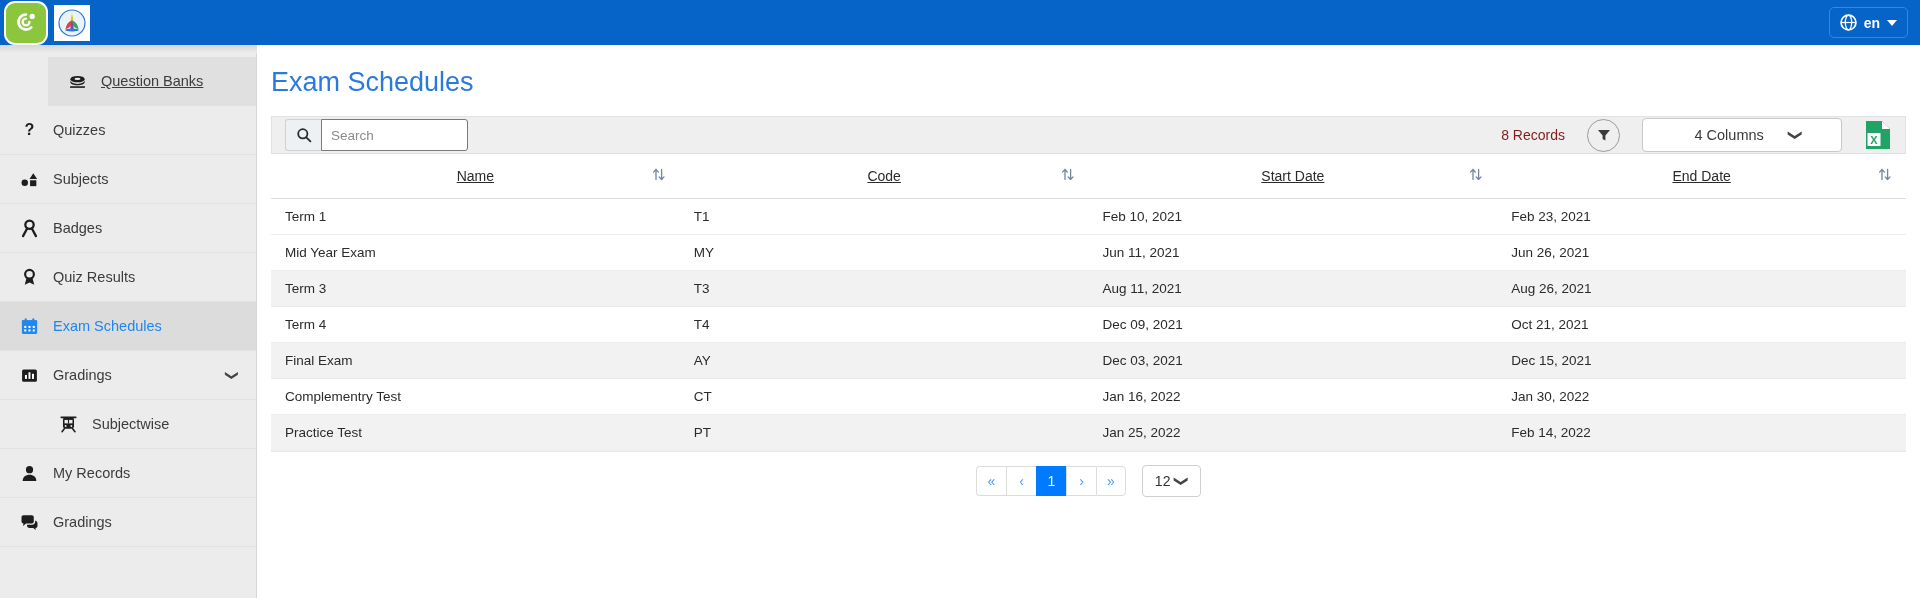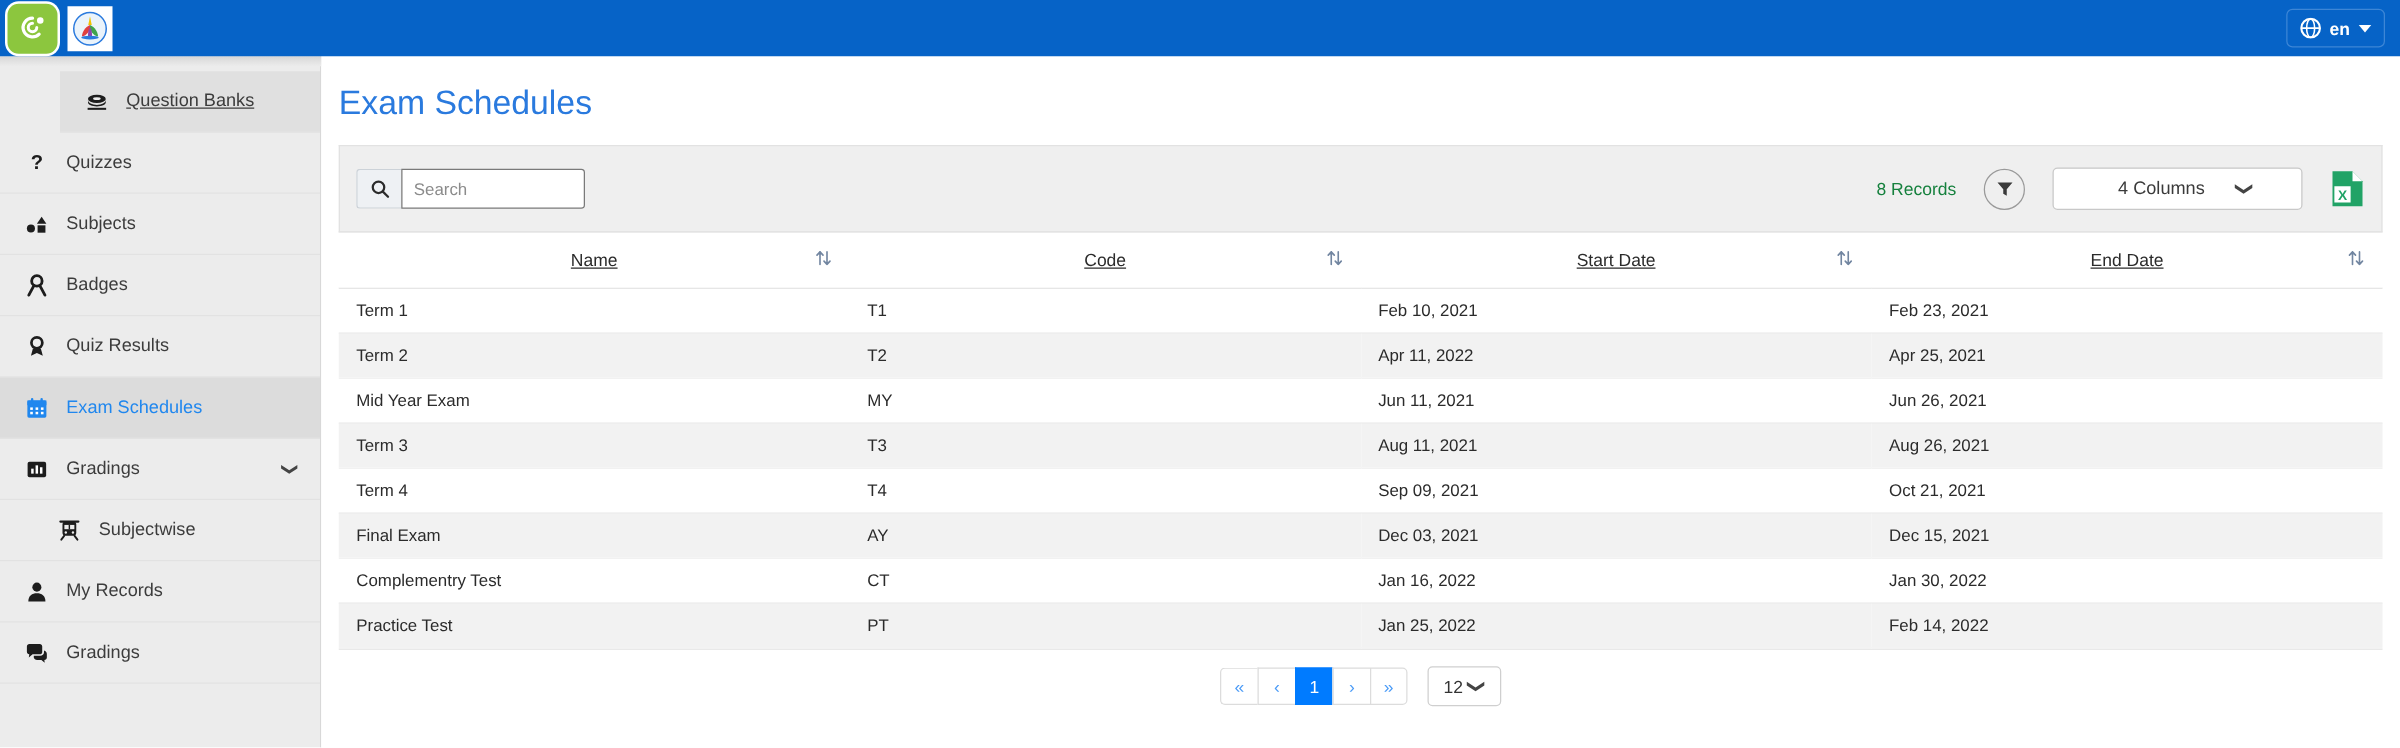--- a/index.html
+++ b/index.html
@@ -88,7 +88,7 @@
     background: #efefef;
     border: 1px solid #e2e2e2;
     border-bottom: 1px solid #e0e0e0;
-    height: 70px;
+    height: 38px;
     display:flex; align-items:center; gap: 0; padding: 0 13px 0 13px;
   }
   .search-group { display:flex; align-items:stretch; height: 32px; }

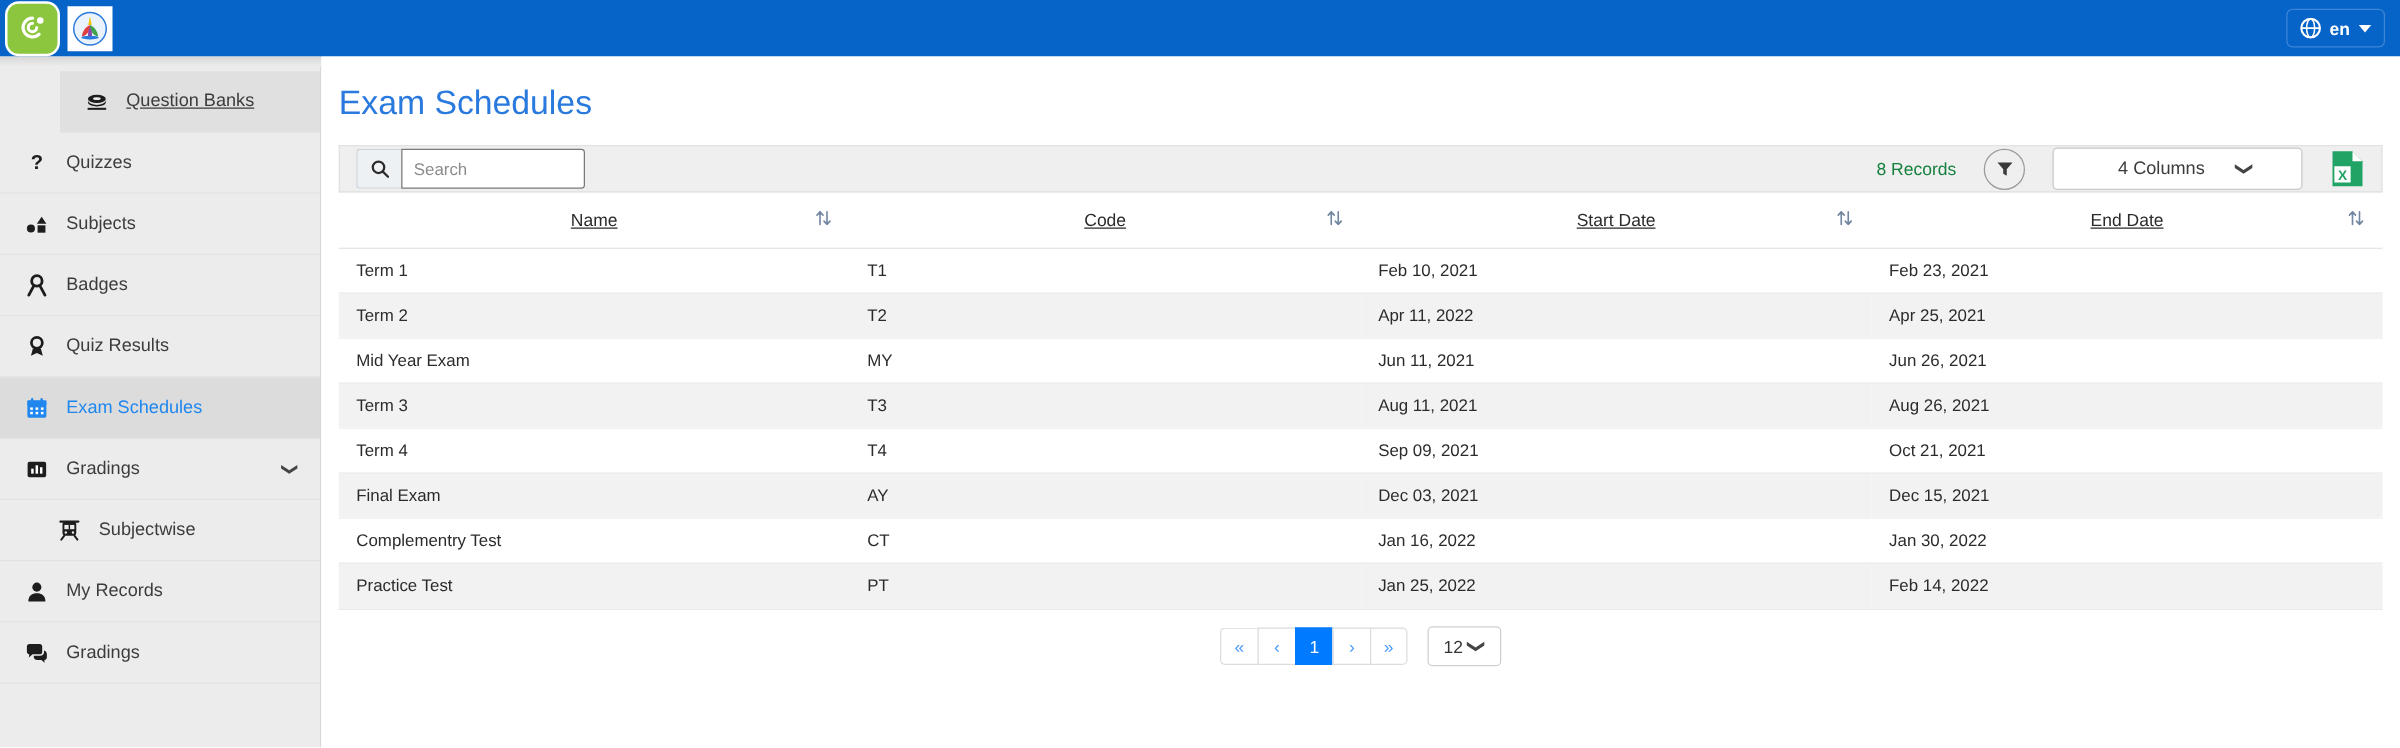--- a/index.html
+++ b/index.html
@@ -104,7 +104,7 @@
   }
   .search-input::placeholder { color:#8b8b8b; }
   .toolbar-spacer { flex:1; }
-  .records-label { color:#15803d; font-size: 14px; margin-right: 22px; }
+  .records-label { color:#7f1d1d; font-size: 14px; margin-right: 22px; }
   .filter-btn {
     width: 33px; height: 33px; border-radius: 50%;
     border: 1px solid #9a9a9a; background: #efefef;

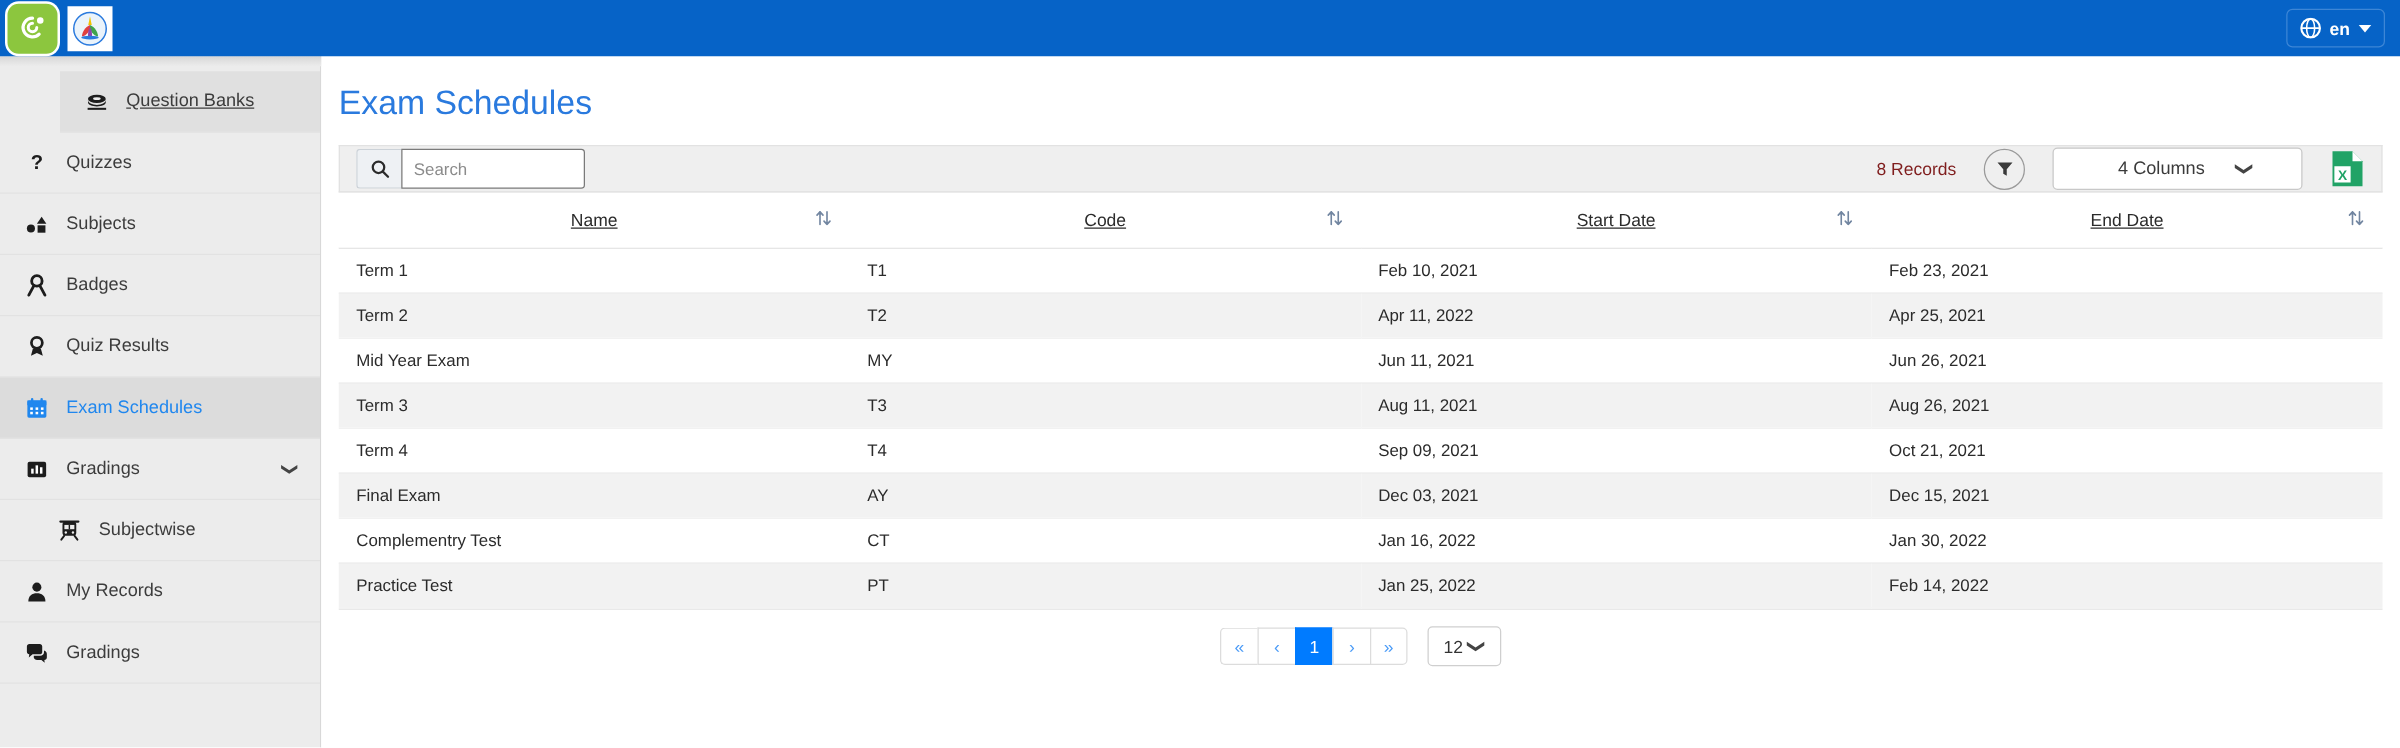--- a/index.html
+++ b/index.html
@@ -433,12 +433,6 @@
                 <td class="c-date">Feb 10, 2021</td>
                 <td class="c-date">Feb 23, 2021</td>
               </tr>
-              <tr class="even">
-                <td class="c-name">Term 2</td>
-                <td class="c-code">T2</td>
-                <td class="c-date">Apr 11, 2022</td>
-                <td class="c-date">Apr 25, 2021</td>
-              </tr>
               <tr class="odd">
                 <td class="c-name">Mid Year Exam</td>
                 <td class="c-code">MY</td>

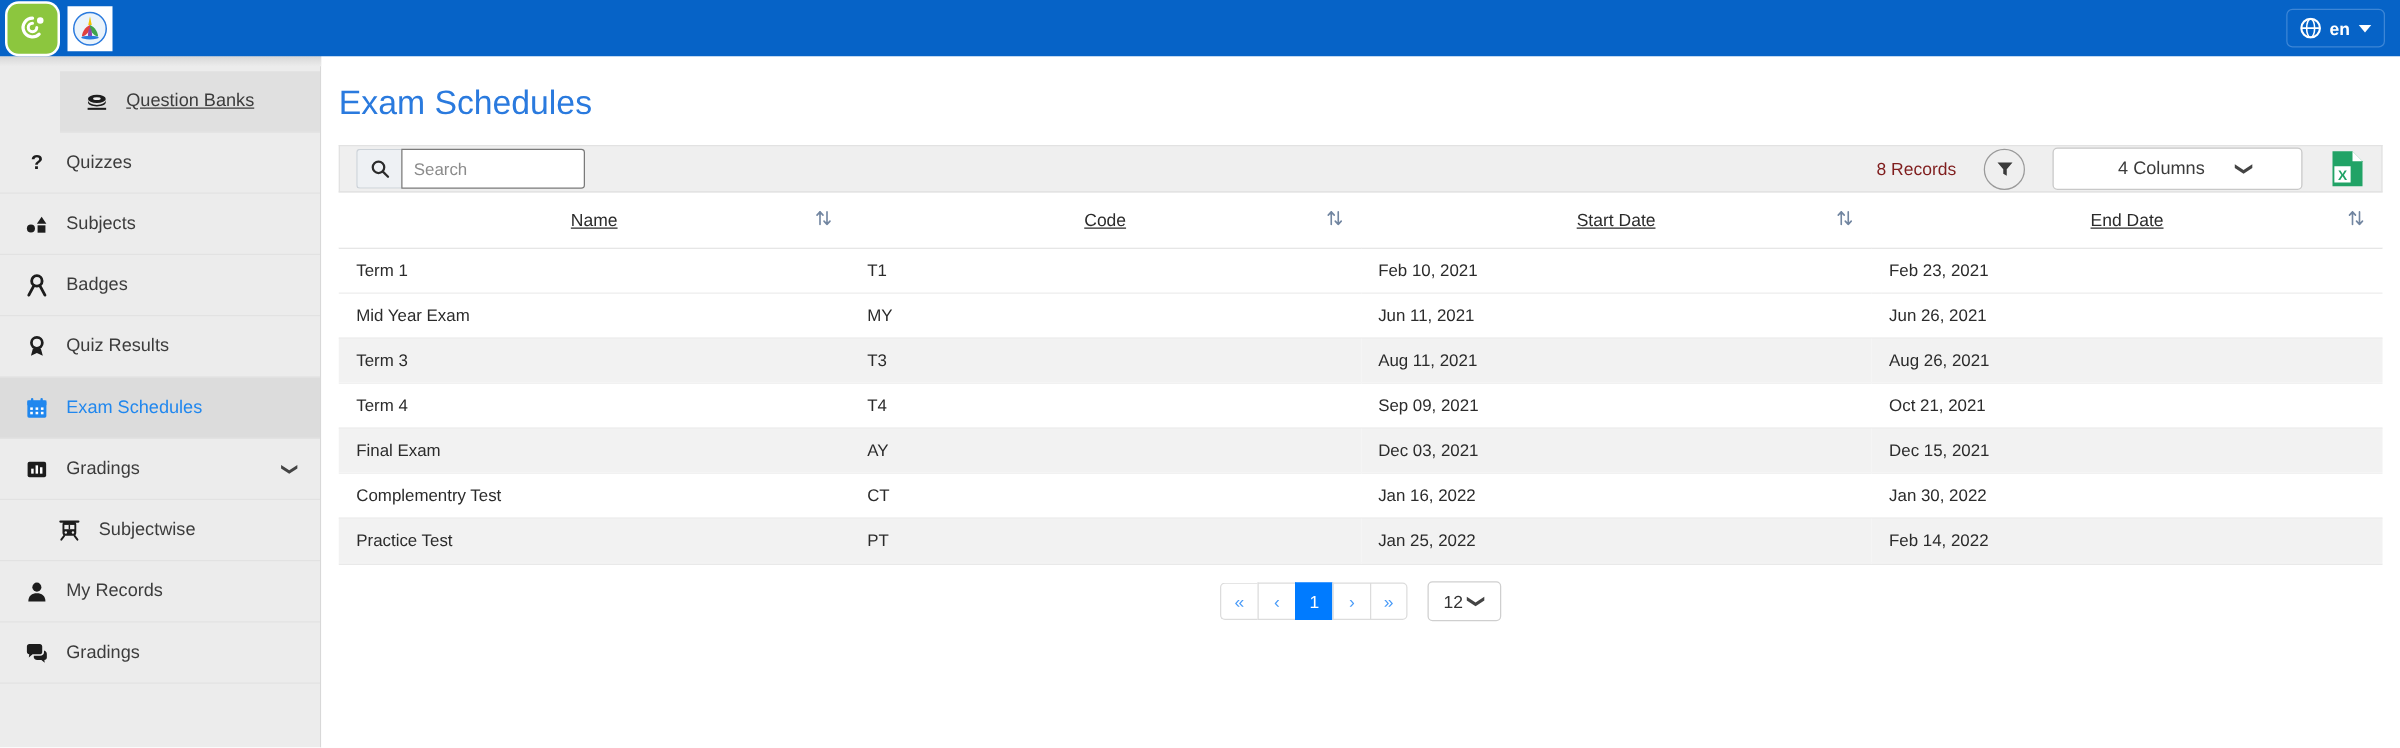--- a/index.html
+++ b/index.html
@@ -448,7 +448,7 @@
               <tr class="odd">
                 <td class="c-name">Term 4</td>
                 <td class="c-code">T4</td>
-                <td class="c-date">Sep 09, 2021</td>
+                <td class="c-date">Dec 09, 2021</td>
                 <td class="c-date">Oct 21, 2021</td>
               </tr>
               <tr class="even">

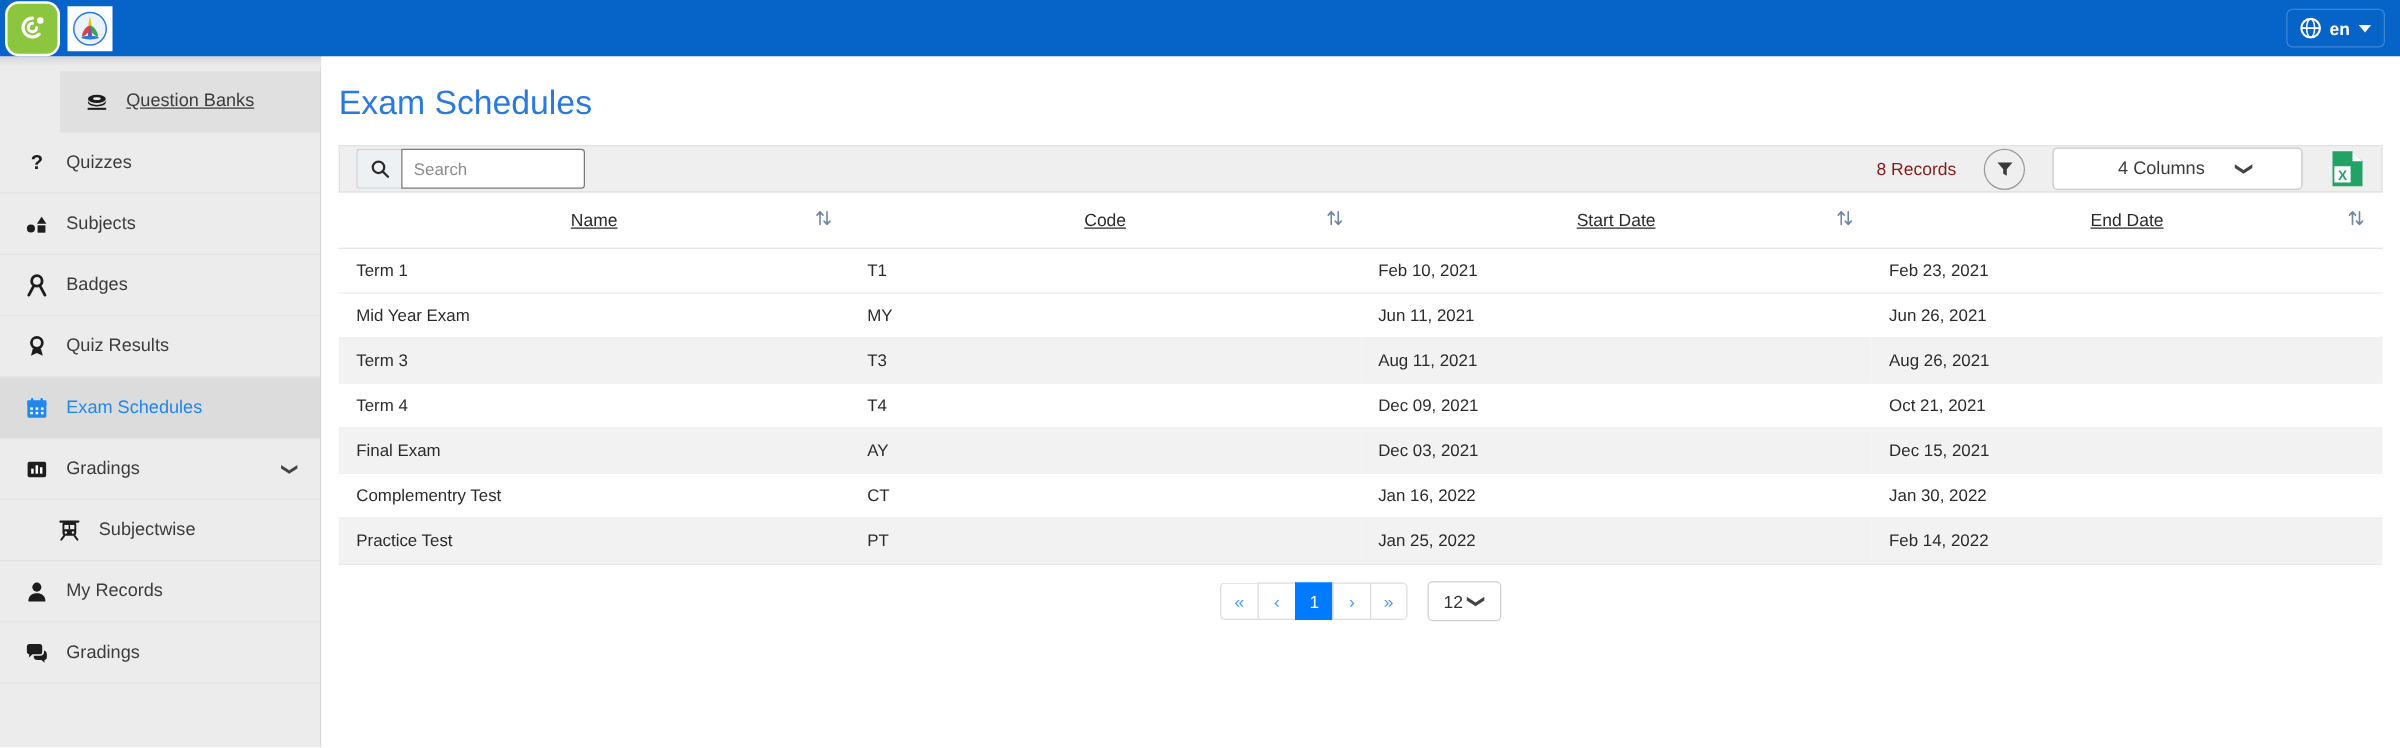--- a/index.html
+++ b/index.html
@@ -73,7 +73,7 @@
   .nav-item.active { background: #dcdcdc; }
   .nav-item.active .nav-label { color: #2087ee; }
   .nav-item.active .nav-icon { color: #2087ee; }
-  .nav-item.sub { padding-left: 44px; }
+  .nav-item.sub { padding-left: 57px; }
   .nav-chevron { margin-left:auto; color:#444; font-size: 13px; }
 
   .content { flex: 1; background:#ffffff; padding: 0; min-width:0; }

